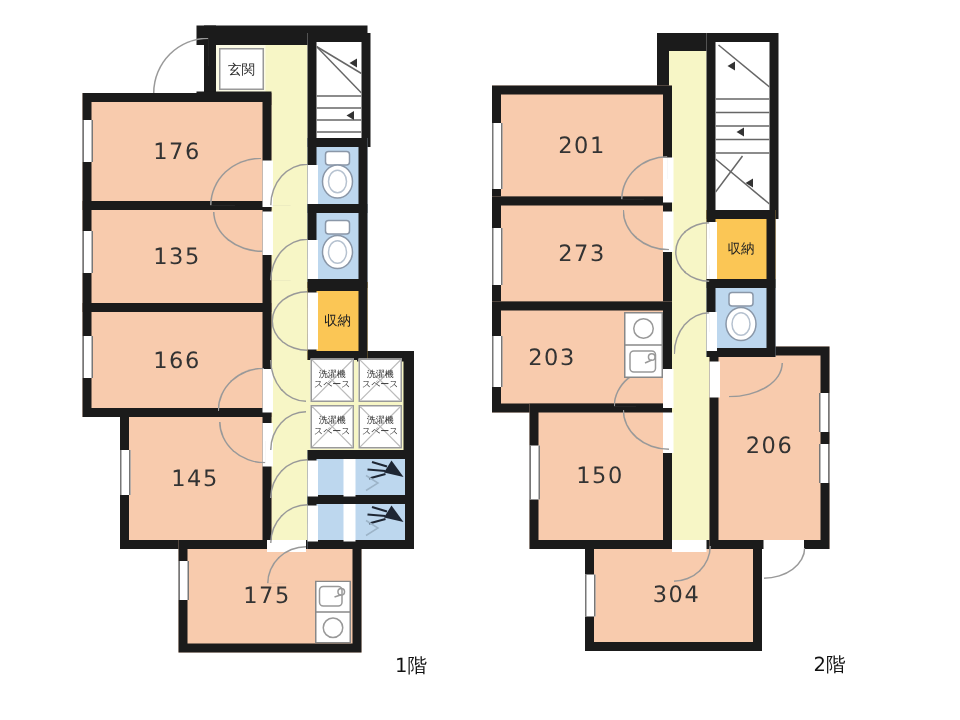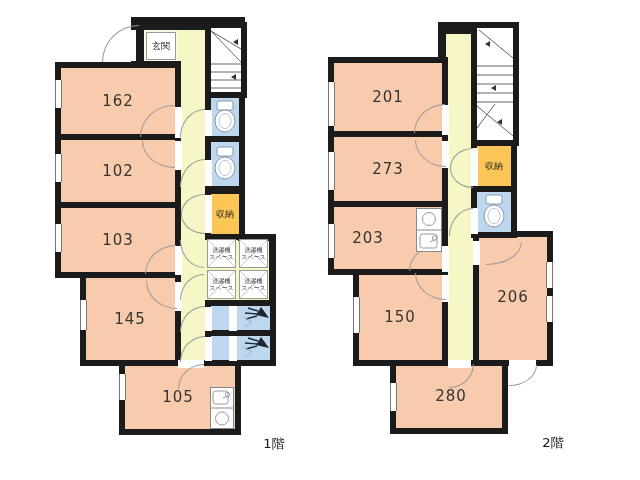--- a/index.html
+++ b/index.html
@@ -187,7 +187,7 @@
       <span>玄関</span>
     </div>
 
-    <div class="label" style="left:118px;top:101px;">162</div>
+    <div class="label" style="left:118px;top:101px;">176</div>
     <div class="label" style="left:118px;top:171px;">102</div>
     <div class="label" style="left:118px;top:240px;">103</div>
     <div class="label" style="left:130px;top:319px;">145</div>

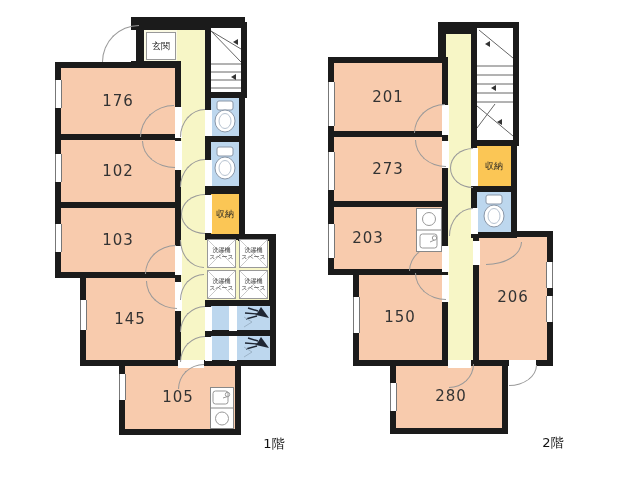--- a/index.html
+++ b/index.html
@@ -188,7 +188,7 @@
     </div>
 
     <div class="label" style="left:118px;top:101px;">176</div>
-    <div class="label" style="left:118px;top:171px;">102</div>
+    <div class="label" style="left:118px;top:171px;">135</div>
     <div class="label" style="left:118px;top:240px;">103</div>
     <div class="label" style="left:130px;top:319px;">145</div>
     <div class="label" style="left:178px;top:397px;">105</div>

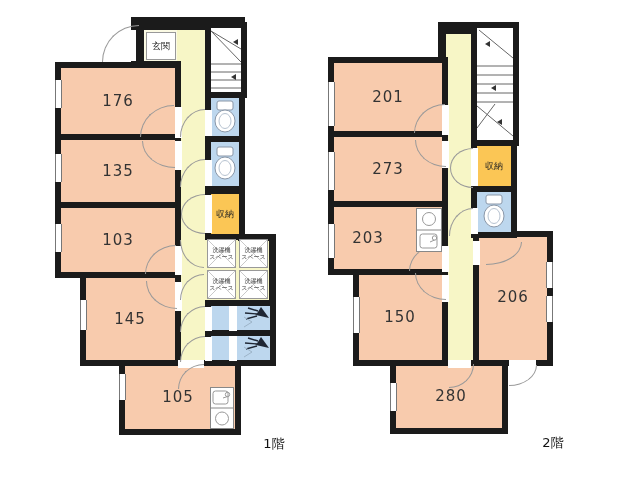--- a/index.html
+++ b/index.html
@@ -189,7 +189,7 @@
 
     <div class="label" style="left:118px;top:101px;">176</div>
     <div class="label" style="left:118px;top:171px;">135</div>
-    <div class="label" style="left:118px;top:240px;">103</div>
+    <div class="label" style="left:118px;top:240px;">166</div>
     <div class="label" style="left:130px;top:319px;">145</div>
     <div class="label" style="left:178px;top:397px;">105</div>
     <div class="label small" style="left:225px;top:214px;">収納</div>

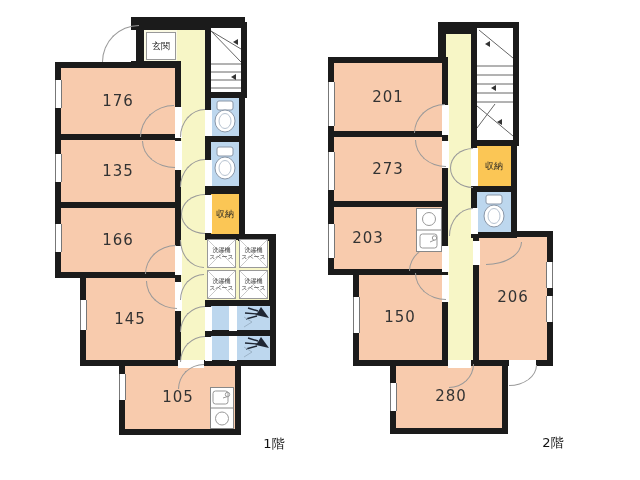--- a/index.html
+++ b/index.html
@@ -191,7 +191,7 @@
     <div class="label" style="left:118px;top:171px;">135</div>
     <div class="label" style="left:118px;top:240px;">166</div>
     <div class="label" style="left:130px;top:319px;">145</div>
-    <div class="label" style="left:178px;top:397px;">105</div>
+    <div class="label" style="left:178px;top:397px;">175</div>
     <div class="label small" style="left:225px;top:214px;">収納</div>
     <div class="label caption" style="left:274px;top:444px;">1階</div>
   </div>

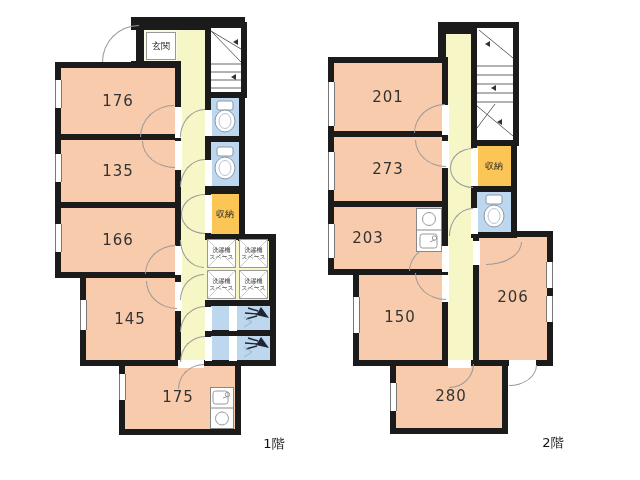--- a/index.html
+++ b/index.html
@@ -278,7 +278,7 @@
     <div class="label" style="left:388px;top:169px;">273</div>
     <div class="label" style="left:368px;top:238px;">203</div>
     <div class="label" style="left:400px;top:317px;">150</div>
-    <div class="label" style="left:451px;top:396px;">280</div>
+    <div class="label" style="left:451px;top:396px;">304</div>
     <div class="label" style="left:513px;top:297px;">206</div>
     <div class="label small" style="left:494px;top:166px;">収納</div>
     <div class="label caption" style="left:553px;top:443px;">2階</div>

